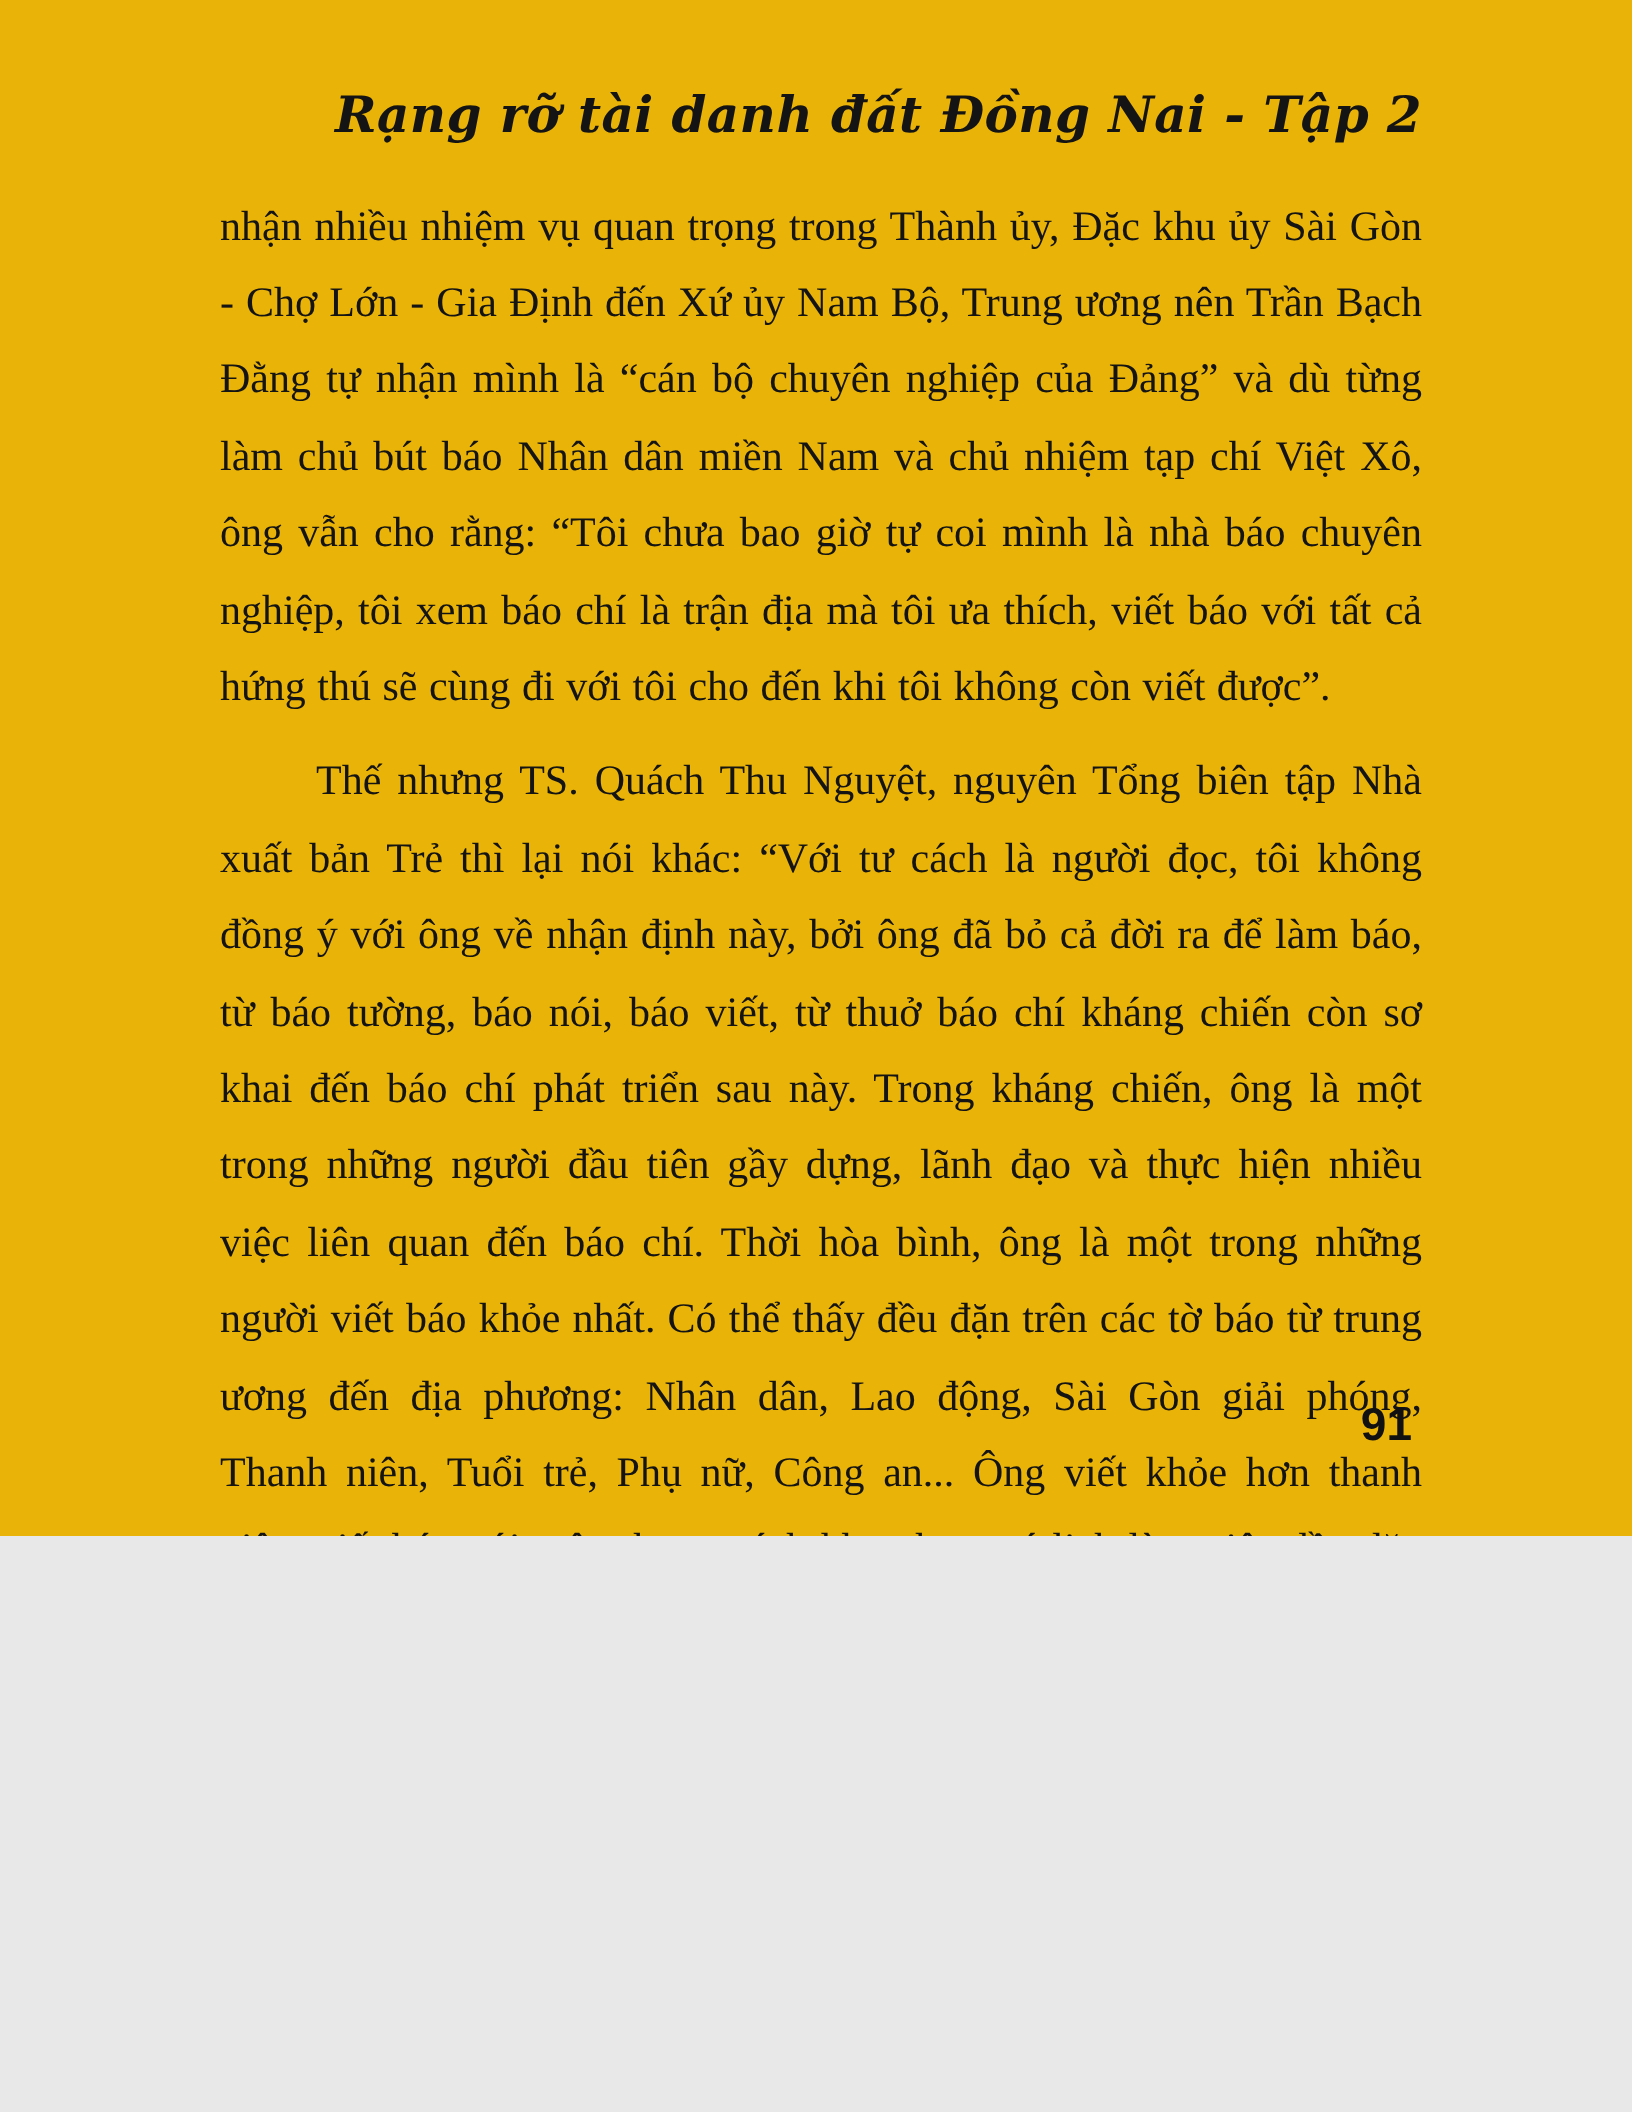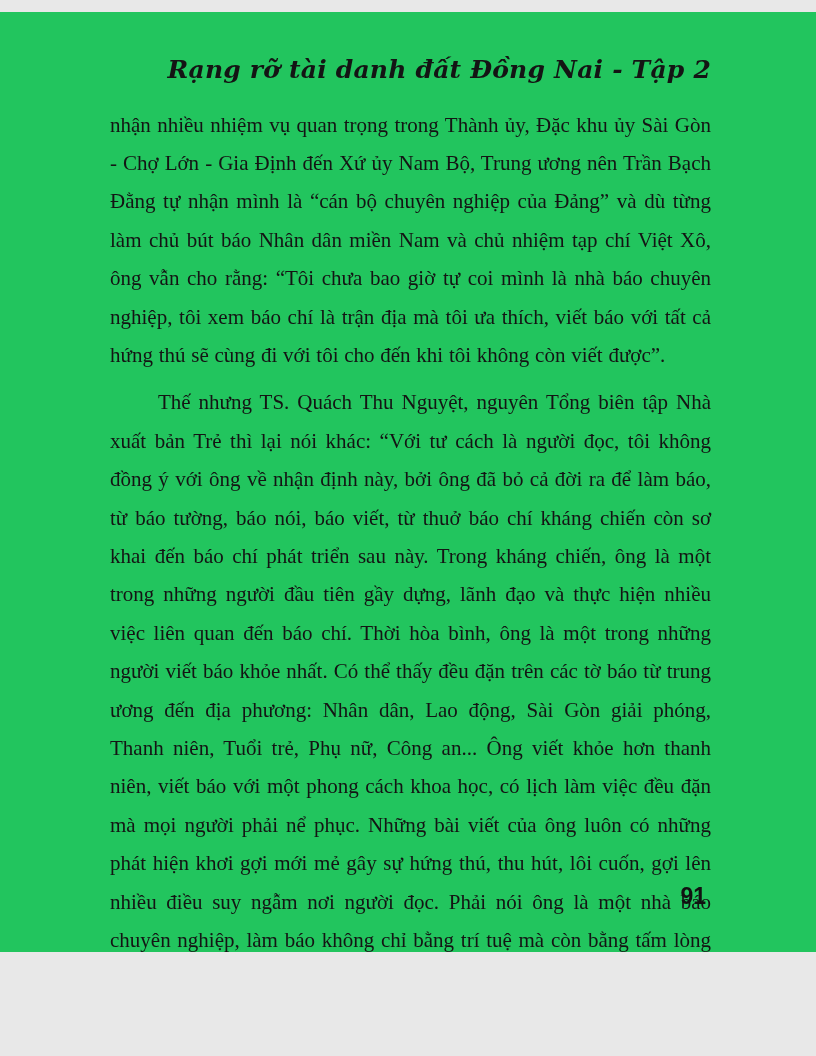--- a/index.html
+++ b/index.html
@@ -10,9 +10,9 @@
   .page {
     position: relative;
     width: 816px;
-    height: 940px;
-    margin: 12px auto;
-    background: #22c55e;
+    height: 768px;
+    margin: 0 auto;
+    background: #eab308;
     color: #141414;
     font-family: "Liberation Serif", "DejaVu Serif", serif;
     overflow: hidden;

